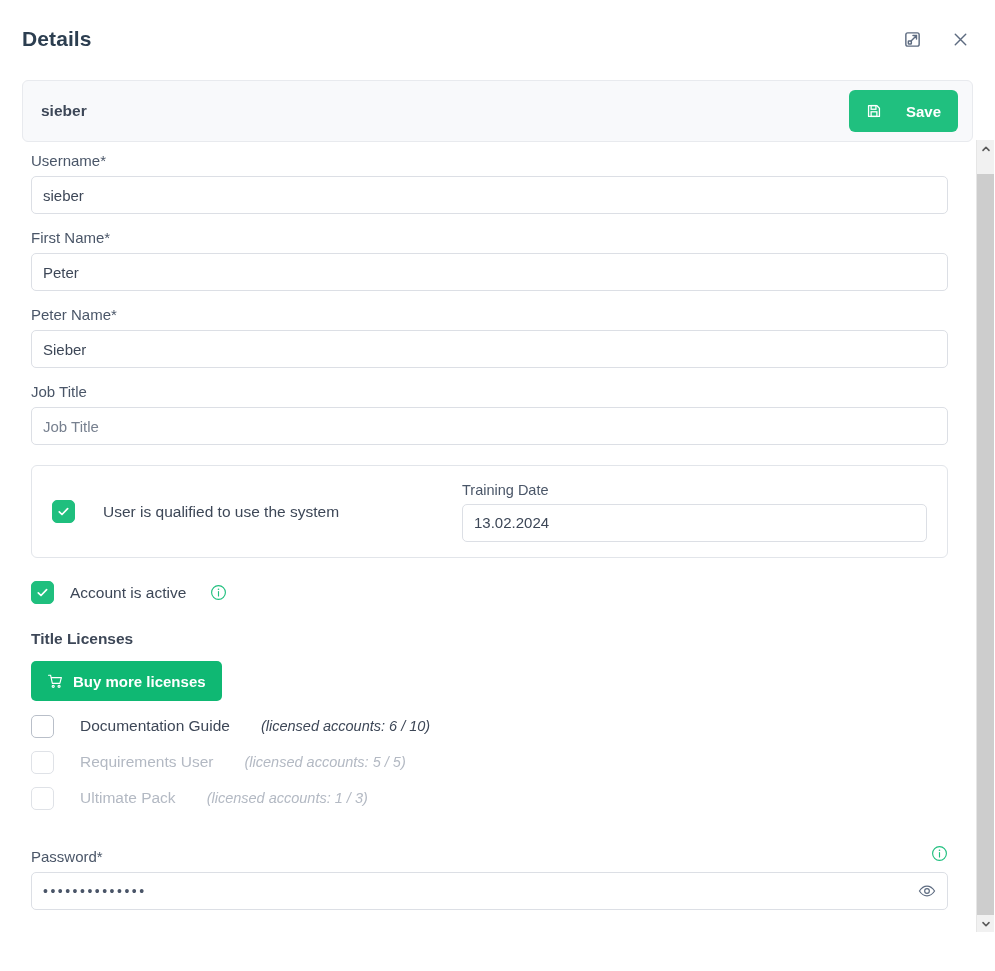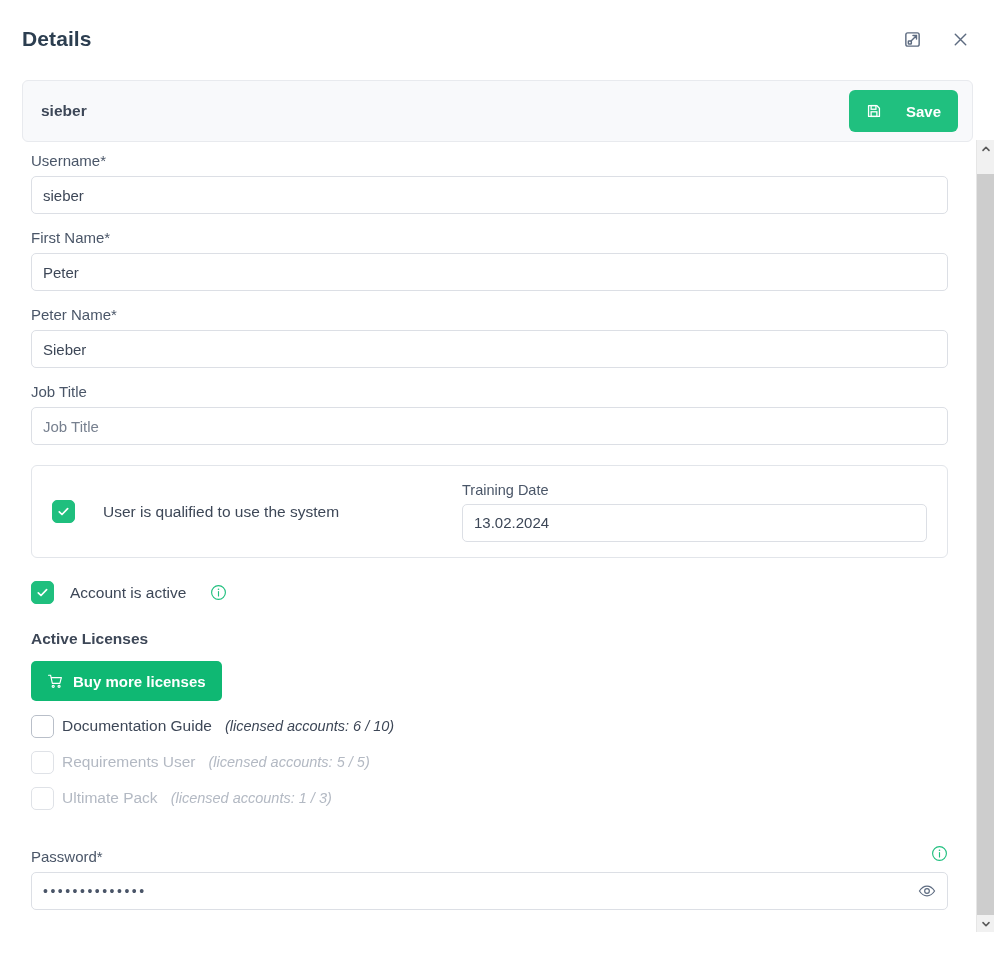--- a/index.html
+++ b/index.html
@@ -402,7 +402,7 @@
     </div>
 
     
-    <div class="licenses-title">Active Licenses</div>
+    <div class="licenses-title">Title Licenses</div>
     <button class="buy-btn">
       <span style="display:flex;align-items:center;">
         <svg width="17" height="17" viewBox="0 0 20 20" fill="none" stroke="currentColor" stroke-width="1.35" stroke-linecap="round" stroke-linejoin="round">

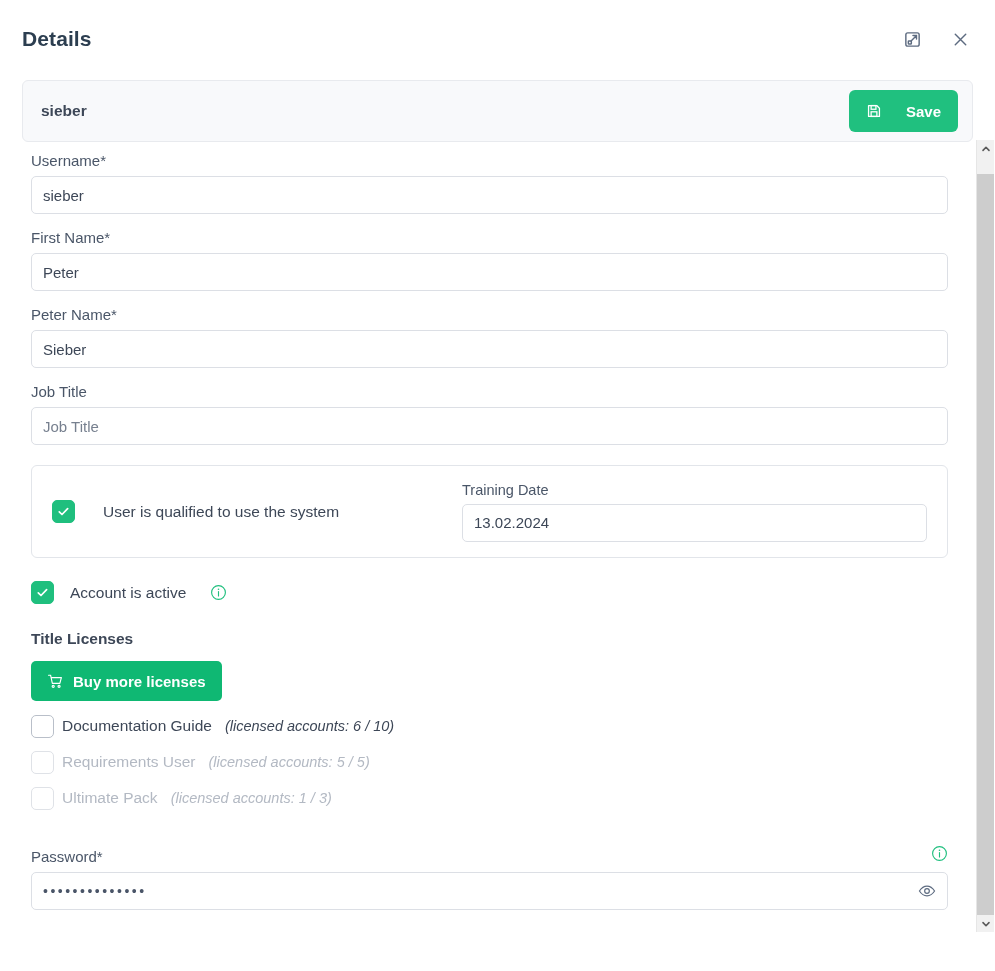--- a/index.html
+++ b/index.html
@@ -207,7 +207,7 @@
   .license-row {
     display: flex;
     align-items: center;
-    gap: 8px;
+    gap: 26px;
     height: 32px;
     margin-top: 4px;
   }

